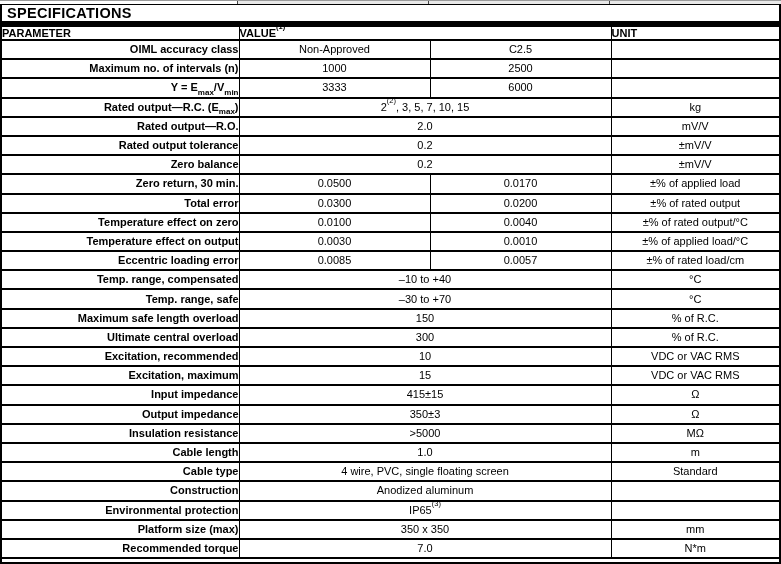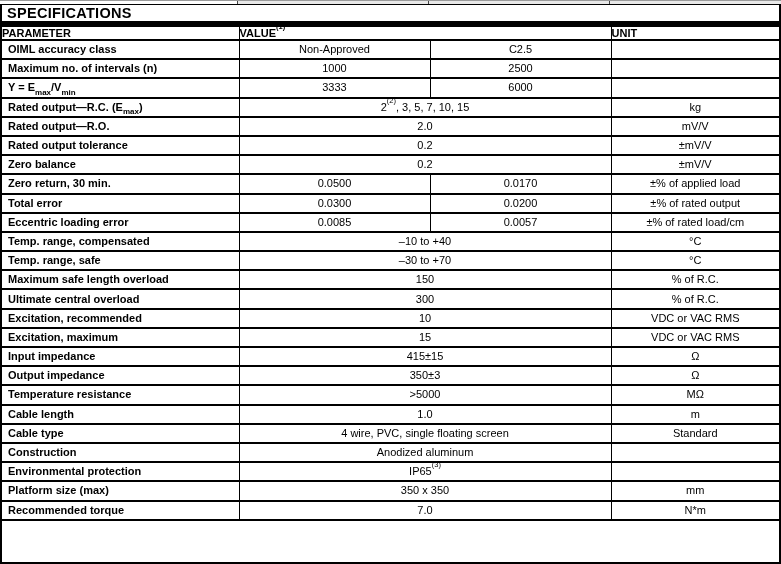--- a/index.html
+++ b/index.html
@@ -31,7 +31,7 @@
   .spec-table thead th{height:12px;font-weight:bold;text-align:left;border-top:none;}
   .spec-table th:first-child,.spec-table td:first-child{border-left:none;}
   .spec-table th:last-child,.spec-table td:last-child{border-right:none;}
-  td.param{font-weight:bold;text-align:left;padding-left:6px;}
+  td.param{font-weight:bold;text-align:right;padding-left:6px;}
   td.val,td.unit{text-align:center;font-weight:normal;}
   sub{font-size:8px;line-height:0;margin-top:24px;}
   sup{font-size:7.5px;line-height:0;vertical-align:top;position:relative;top:-1px;}

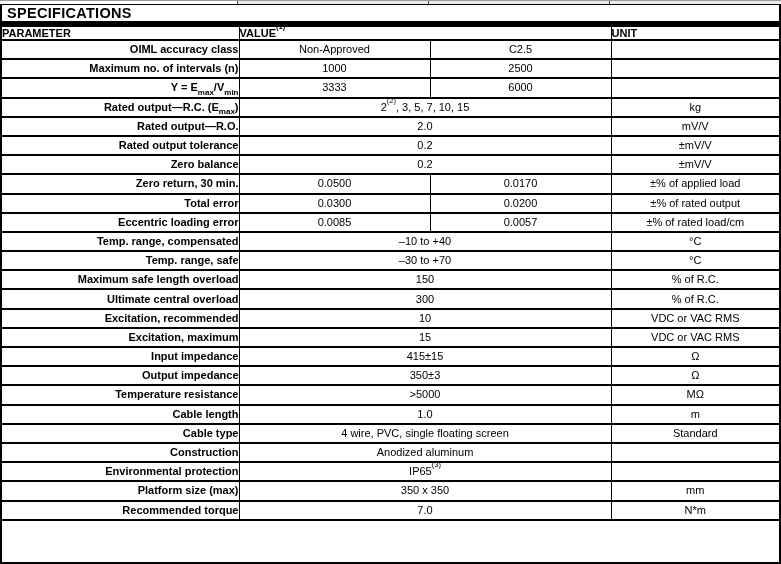--- a/index.html
+++ b/index.html
@@ -120,6 +120,12 @@
             <td class="unit">±% of rated output</td>
           </tr>
           <tr>
+            <td class="param">Temperature effect on zero</td>
+            <td class="val">0.0100</td>
+            <td class="val">0.0040</td>
+            <td class="unit">±% of rated output/°C</td>
+          </tr>
+          <tr>
             <td class="param">Eccentric loading error</td>
             <td class="val">0.0085</td>
             <td class="val">0.0057</td>

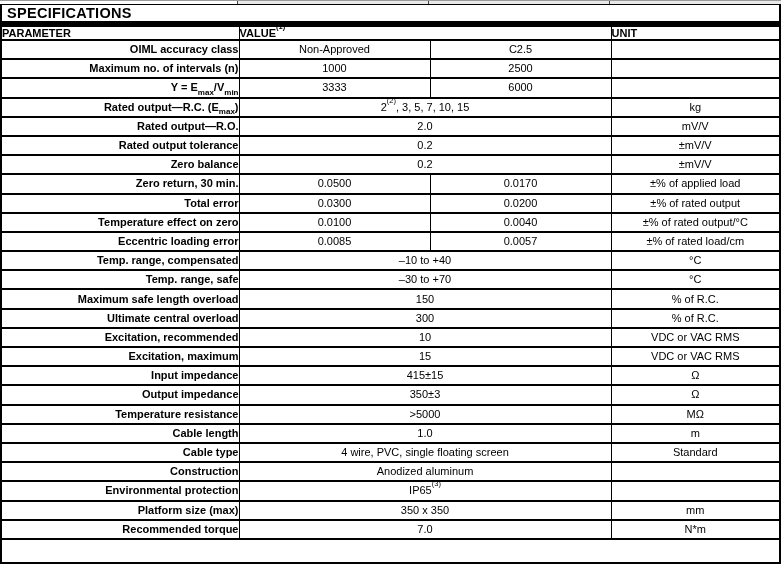--- a/index.html
+++ b/index.html
@@ -126,6 +126,12 @@
             <td class="unit">±% of rated output/°C</td>
           </tr>
           <tr>
+            <td class="param">Temperature effect on output</td>
+            <td class="val">0.0030</td>
+            <td class="val">0.0010</td>
+            <td class="unit">±% of applied load/°C</td>
+          </tr>
+          <tr>
             <td class="param">Eccentric loading error</td>
             <td class="val">0.0085</td>
             <td class="val">0.0057</td>

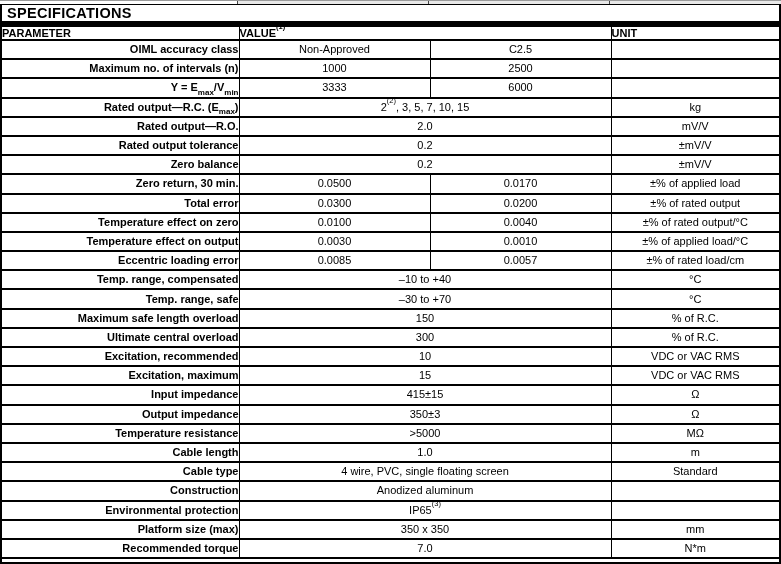--- a/index.html
+++ b/index.html
@@ -178,7 +178,7 @@
             <td class="unit">Ω</td>
           </tr>
           <tr>
-            <td class="param">Temperature resistance</td>
+            <td class="param">Insulation resistance</td>
             <td class="val" colspan="2">&gt;5000</td>
             <td class="unit">MΩ</td>
           </tr>

